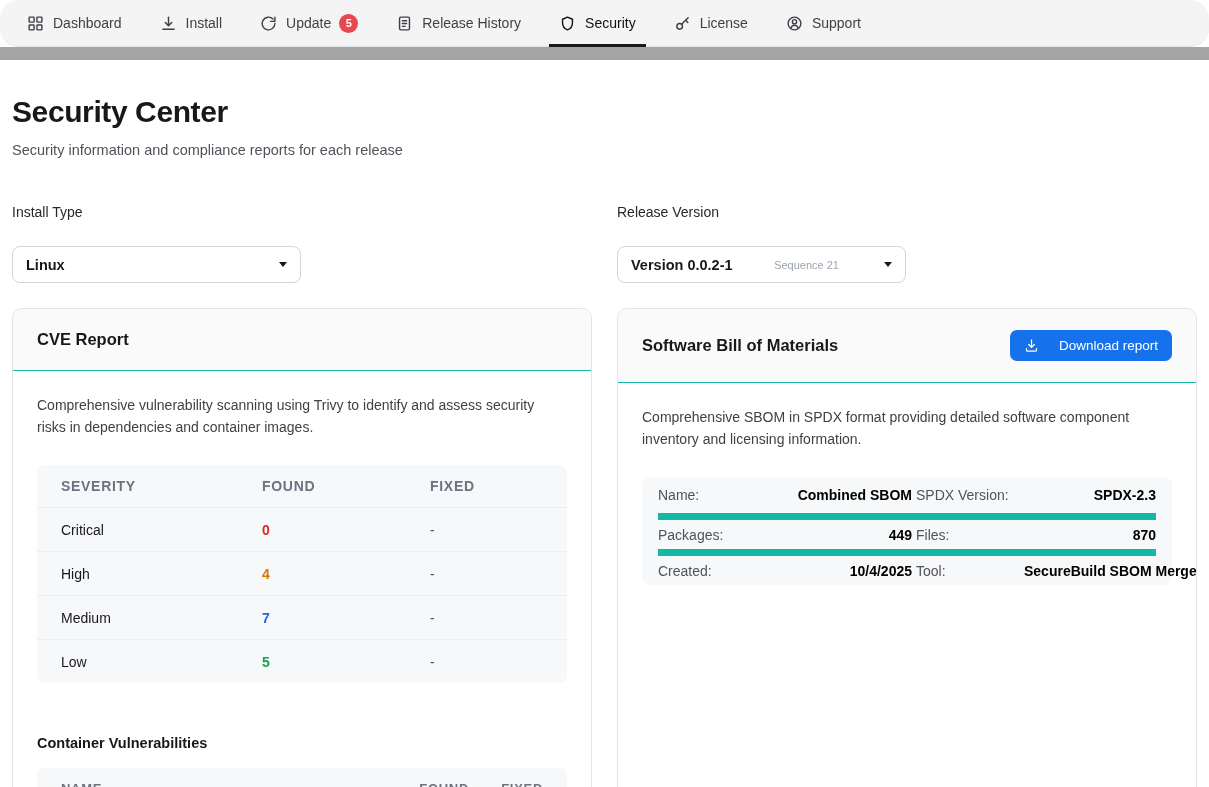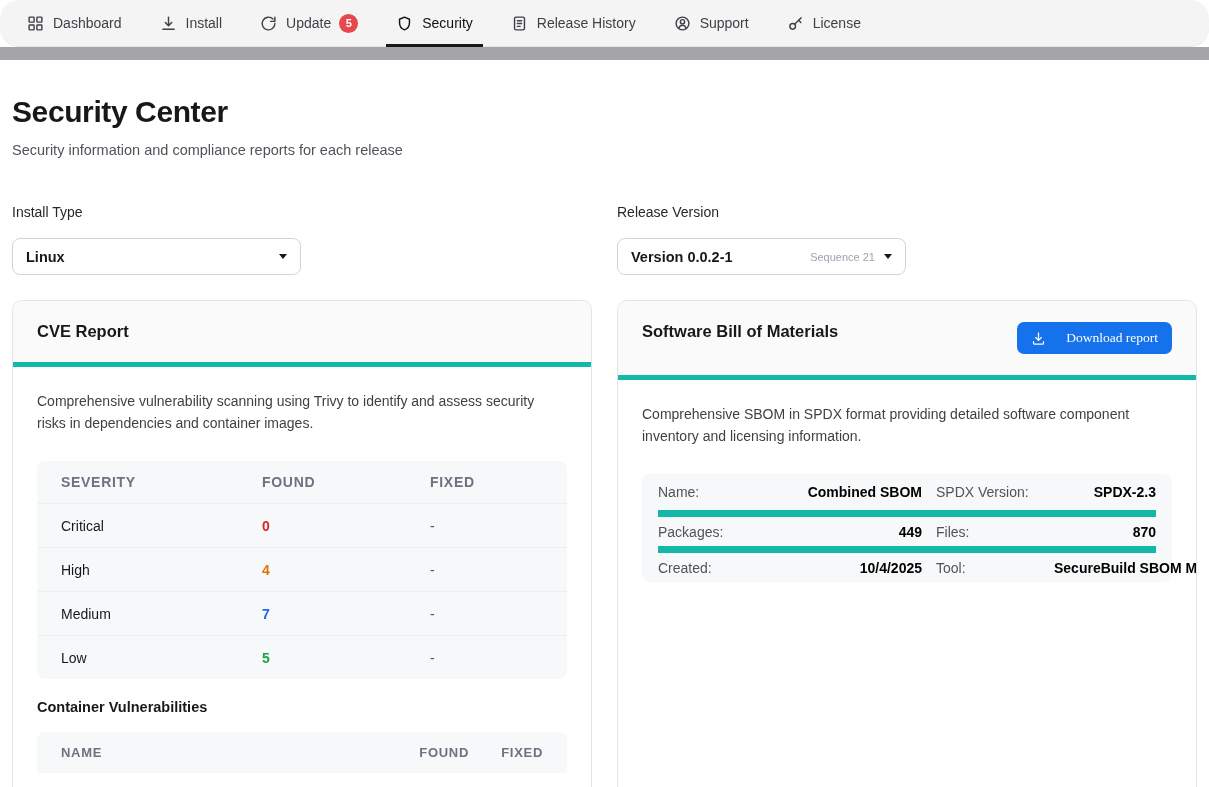--- a/index.html
+++ b/index.html
@@ -106,15 +106,6 @@
     <span class="badge">5</span>
   </div>
 
-  <div class="nav-item active">
-    <span>
-      <svg width="17" height="17" viewBox="0 0 24 24" fill="none" stroke="currentColor" stroke-width="2" stroke-linecap="round" stroke-linejoin="round">
-          <path d="M12 3l7 3v5c0 4.6-3 8.6-7 10-4-1.4-7-5.4-7-10V6l7-3z"></path>
-        </svg>
-    </span>
-    <span>Security</span>
-  </div>
-
   <div class="nav-item">
     <span>
       <svg width="17" height="17" viewBox="0 0 24 24" fill="none" stroke="currentColor" stroke-width="2" stroke-linecap="round" stroke-linejoin="round">
@@ -123,6 +114,15 @@
         </svg>
     </span>
     <span>Release History</span>
+  </div>
+
+  <div class="nav-item active">
+    <span>
+      <svg width="17" height="17" viewBox="0 0 24 24" fill="none" stroke="currentColor" stroke-width="2" stroke-linecap="round" stroke-linejoin="round">
+          <path d="M12 3l7 3v5c0 4.6-3 8.6-7 10-4-1.4-7-5.4-7-10V6l7-3z"></path>
+        </svg>
+    </span>
+    <span>Security</span>
   </div>
 
   <div class="nav-item">

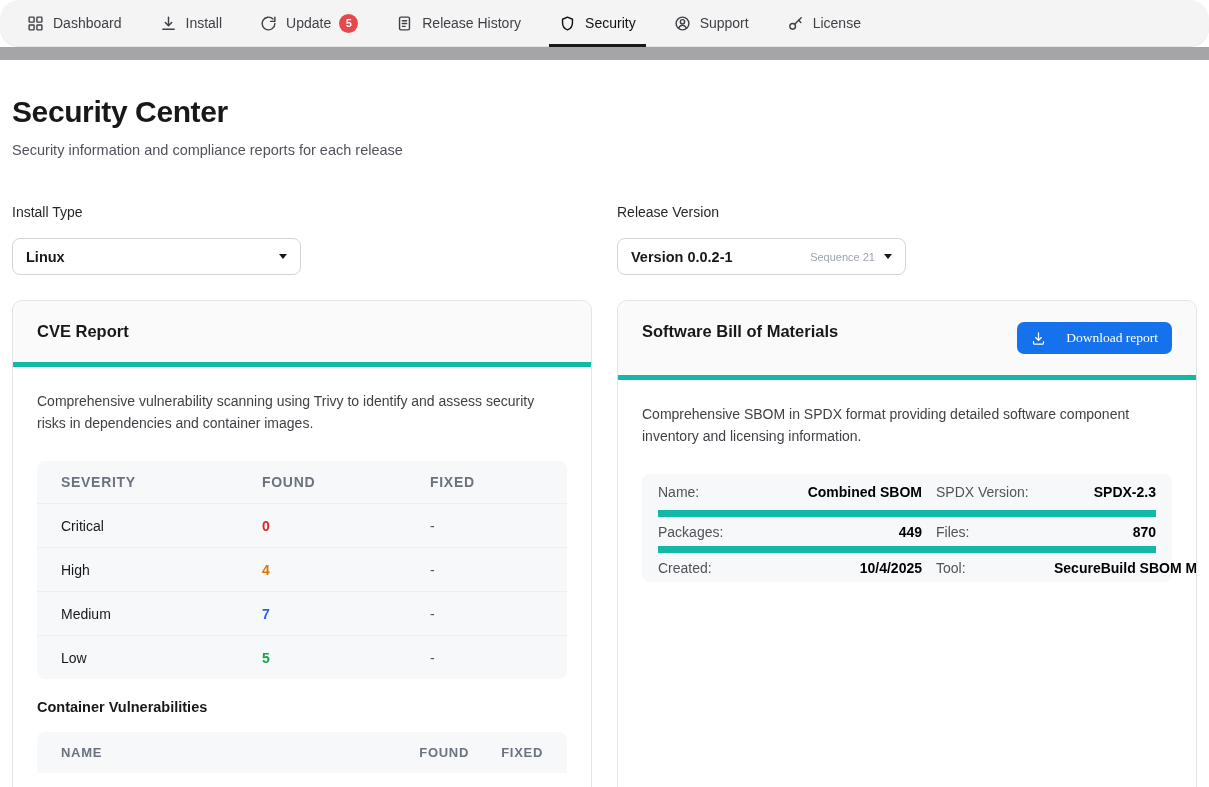--- a/index.html
+++ b/index.html
@@ -128,23 +128,23 @@
   <div class="nav-item">
     <span>
       <svg width="17" height="17" viewBox="0 0 24 24" fill="none" stroke="currentColor" stroke-width="2" stroke-linecap="round" stroke-linejoin="round">
+          <circle cx="8" cy="16" r="4"></circle>
+          <path d="M10.8 13.2L20 4"></path>
+          <path d="M16.5 7.5l3 3"></path>
+        </svg>
+    </span>
+    <span>License</span>
+  </div>
+
+  <div class="nav-item">
+    <span>
+      <svg width="17" height="17" viewBox="0 0 24 24" fill="none" stroke="currentColor" stroke-width="2" stroke-linecap="round" stroke-linejoin="round">
           <circle cx="12" cy="12" r="9"></circle>
           <circle cx="12" cy="9.5" r="3"></circle>
           <path d="M6.8 18.2c1.1-2.3 3-3.7 5.2-3.7s4.1 1.4 5.2 3.7"></path>
         </svg>
     </span>
     <span>Support</span>
-  </div>
-
-  <div class="nav-item">
-    <span>
-      <svg width="17" height="17" viewBox="0 0 24 24" fill="none" stroke="currentColor" stroke-width="2" stroke-linecap="round" stroke-linejoin="round">
-          <circle cx="8" cy="16" r="4"></circle>
-          <path d="M10.8 13.2L20 4"></path>
-          <path d="M16.5 7.5l3 3"></path>
-        </svg>
-    </span>
-    <span>License</span>
   </div>
 
 </div>

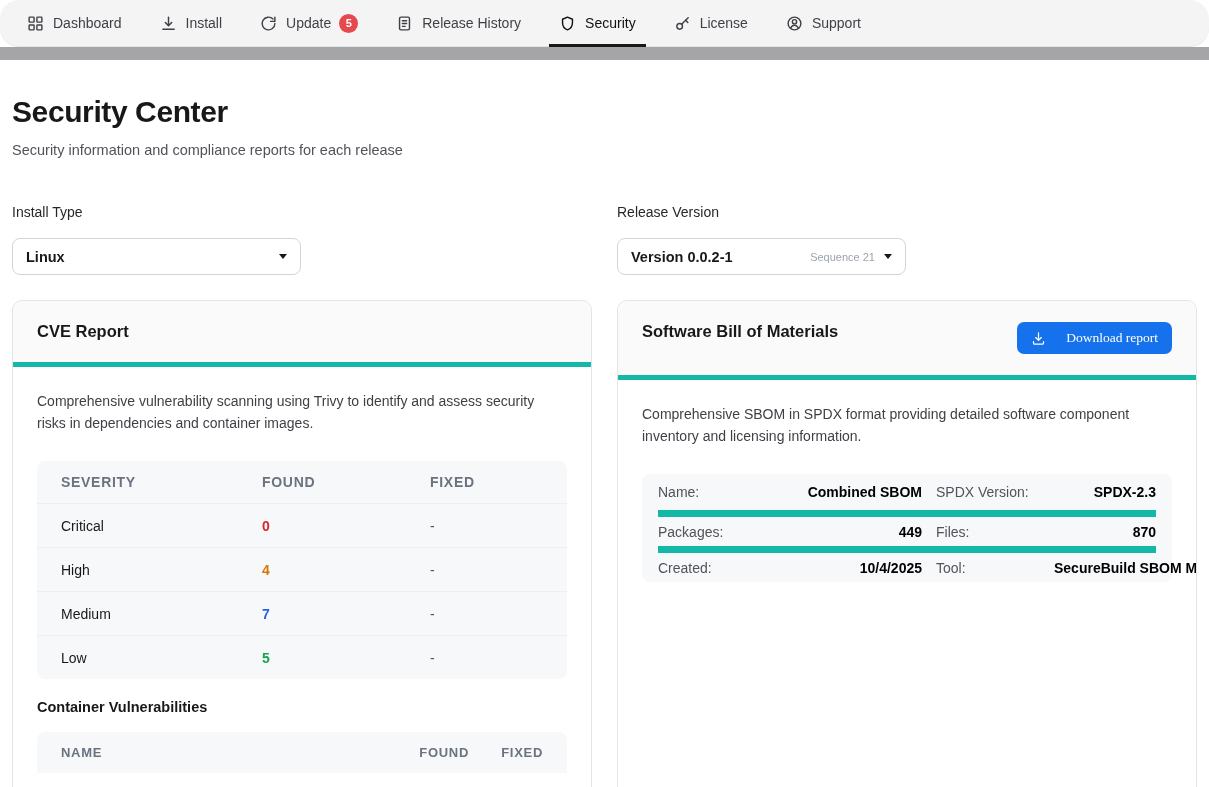--- a/index.html
+++ b/index.html
@@ -26,7 +26,7 @@
   .filter { width:289px; }
   .filter.right { margin-left:316px; }
   .filter-label { font-size:14px; color:#27272a; }
-  .select { margin-top:18px; height:37px; border:1px solid #d4d4d8; border-radius:8px; background:#fff; display:flex; align-items:center; padding:0 13px; font-size:14.5px; font-weight:700; color:#18181b; cursor:pointer; }
+  .select { margin-top:26px; height:37px; border:1px solid #d4d4d8; border-radius:8px; background:#fff; display:flex; align-items:center; padding:0 13px; font-size:14.5px; font-weight:700; color:#18181b; cursor:pointer;gap:36px; }
   .caret { width:0; height:0; border-left:4.5px solid transparent; border-right:4.5px solid transparent; border-top:5.5px solid #18181b; }
   .select .caret { margin-left:auto; }
   .seq { font-size:11px; color:#9ca3af; font-weight:400; margin-left:auto; margin-right:9px; }

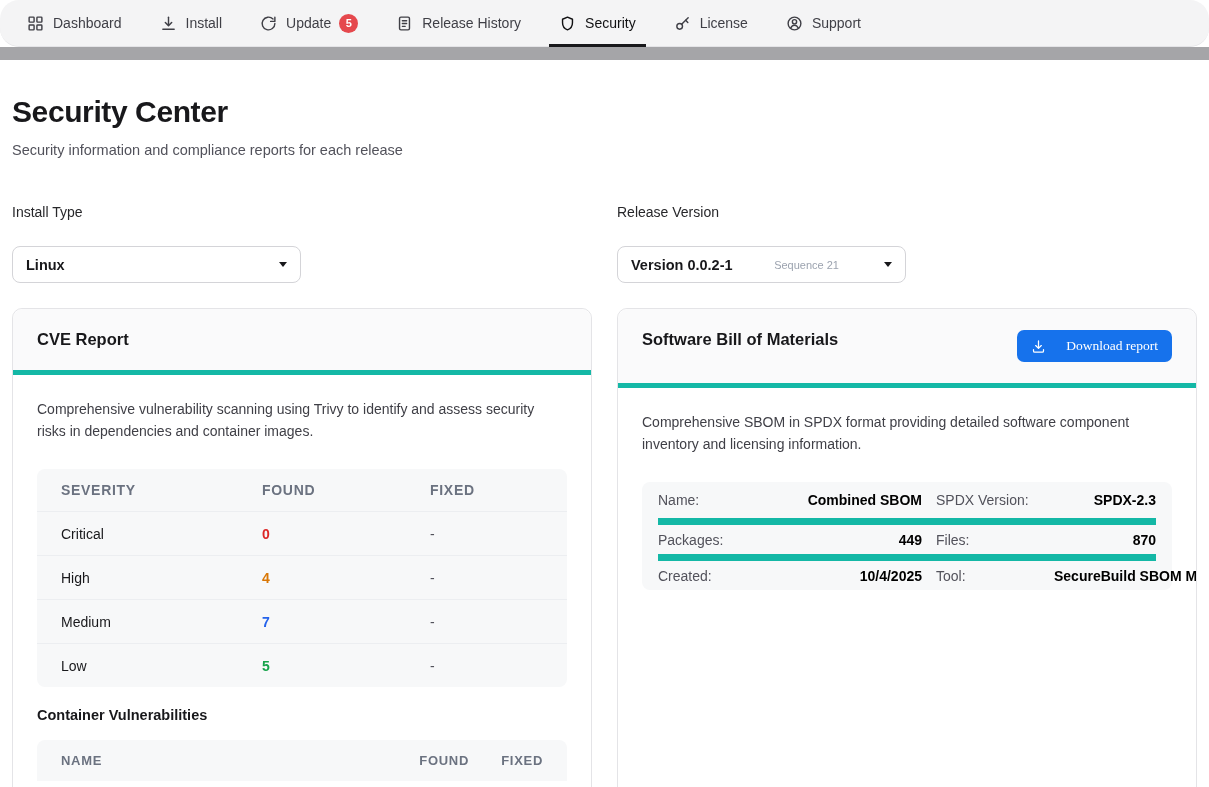--- a/index.html
+++ b/index.html
@@ -35,7 +35,7 @@
   
   .cards { display:flex; gap:25px; margin-top:25px; align-items:flex-start; }
   .card { flex:1; border:1px solid #e4e4e7; border-radius:10px; background:#fff; height:920px; overflow:hidden; }
-  .card-header { display:flex; justify-content:space-between; padding:21px 24px; border-bottom:5px solid #14b8a6; background:#fafafb; border-radius:10px 10px 0 0; }
+  .card-header { display:flex; align-items:center; justify-content:space-between; padding:21px 24px; border-bottom:1px solid #14b8a6; background:#fafafb; border-radius:10px 10px 0 0; }
   .card-title { font-size:16.5px; font-weight:600; color:#18181b; }
   .card-body { padding:24px; }
   .card-desc { font-size:14px; color:#3f3f46; line-height:1.55; max-width:525px; }

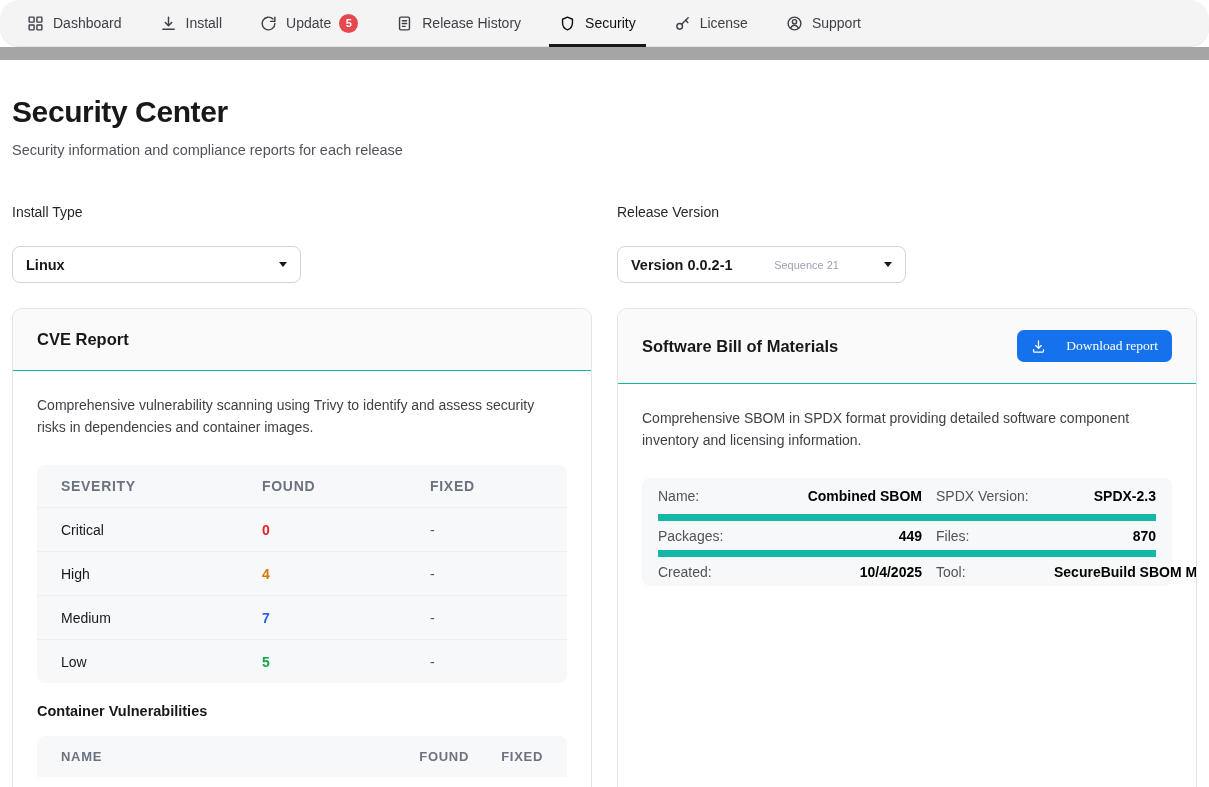--- a/index.html
+++ b/index.html
@@ -41,7 +41,7 @@
   .card-desc { font-size:14px; color:#3f3f46; line-height:1.55; max-width:525px; }
 
   
-  .dl-btn { display:flex; align-items:center; gap:20px; background:#1672ec; color:#fff; border:none; border-radius:7px; padding:8px 14px; font-size:13.5px; font-weight:500; font-family:Liberation Serif, serif; cursor:pointer; }
+  .dl-btn { display:flex; align-items:center; gap:20px; background:#1672ec; color:#fff; border:none; border-radius:7px; padding:8px 14px; font-size:13.5px; font-weight:500; font-family:Liberation Sans, sans-serif; cursor:pointer; }
   .dl-btn svg { display:block; }
 
   

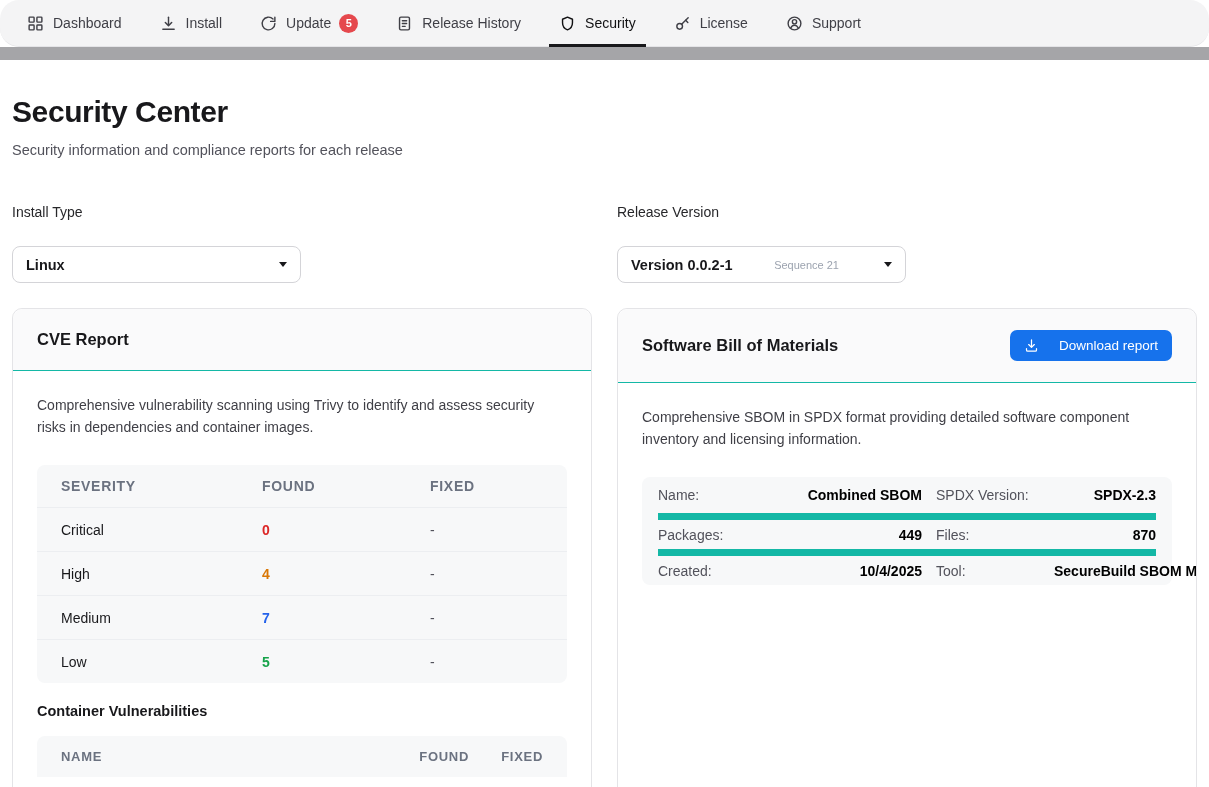--- a/index.html
+++ b/index.html
@@ -62,7 +62,7 @@
 
   
   .details { margin-top:27px; background:#f7f8f9; border-radius:8px; padding:0 16px; }
-  .det-row { display:grid; grid-template-columns:78px 172px 104px 1fr; gap:0 14px; height:36px; align-items:center; }
+  .det-row { display:grid; grid-template-columns:78px 172px 104px 1fr; gap:0 4px; height:36px; align-items:center; }
   .det-row + .det-row { border-top:7px solid #14b8a6; }
   .det-label { font-size:14px; color:#52525b; }
   .det-value { font-size:14px; font-weight:700; color:#000000; text-align:right; white-space:nowrap; }

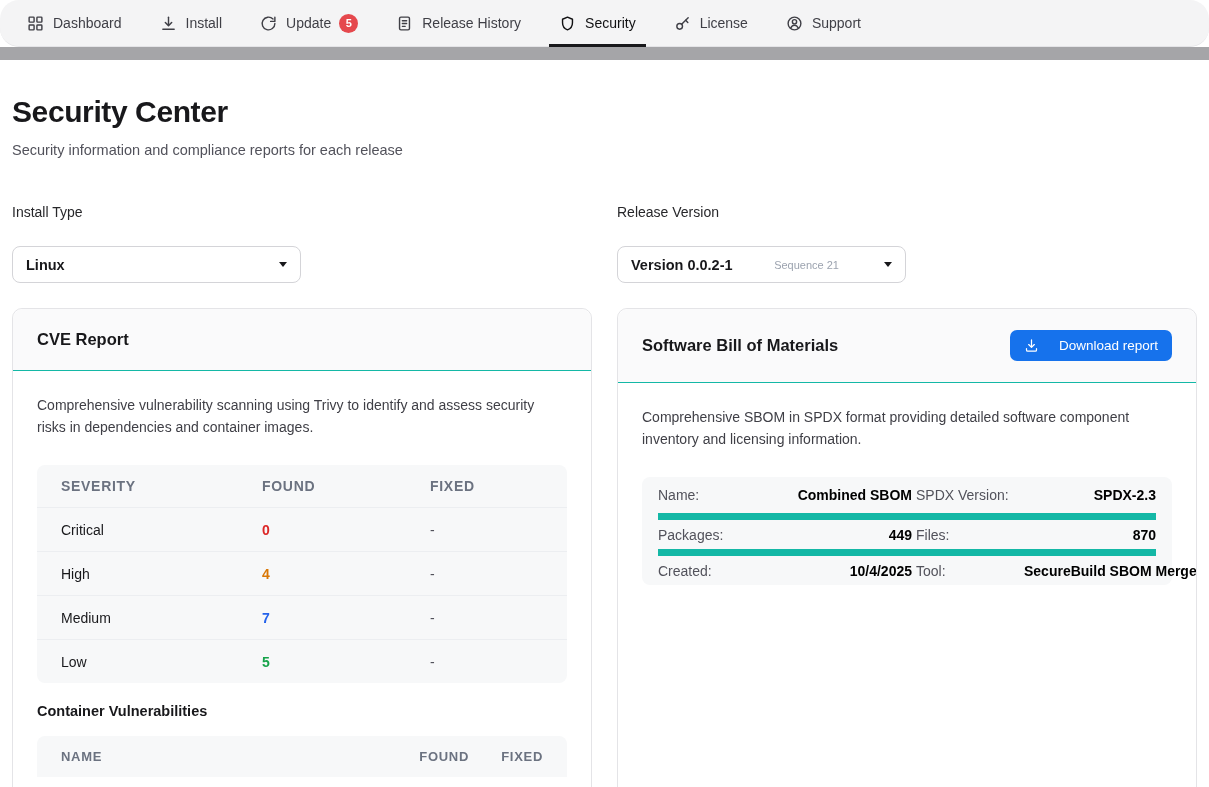--- a/index.html
+++ b/index.html
@@ -55,7 +55,7 @@
   .sev-fixed { font-size:14px; color:#52525b; }
 
   
-  .sub-title { margin-top:20px; font-size:14.5px; font-weight:600; color:#18181b; }
+  .sub-title { margin-top:52px; font-size:14.5px; font-weight:600; color:#18181b; }
   .cv-head { margin-top:17px; background:#f7f8f9; border-radius:8px 8px 0 0; display:grid; grid-template-columns:1fr 90px 74px; align-items:center; padding:0 24px; height:41px; }
   .cv-head span { font-size:13px; font-weight:600; letter-spacing:0.7px; color:#6b7280; }
   .cv-head .num { text-align:right; }

